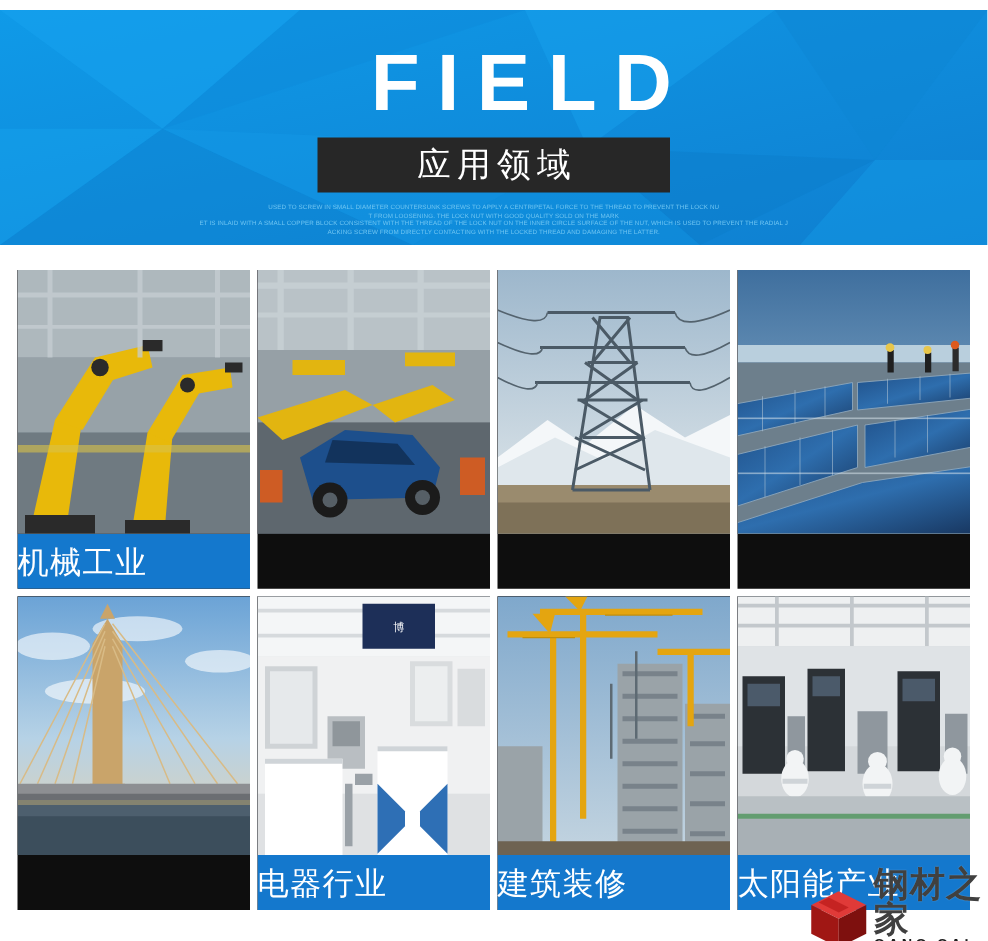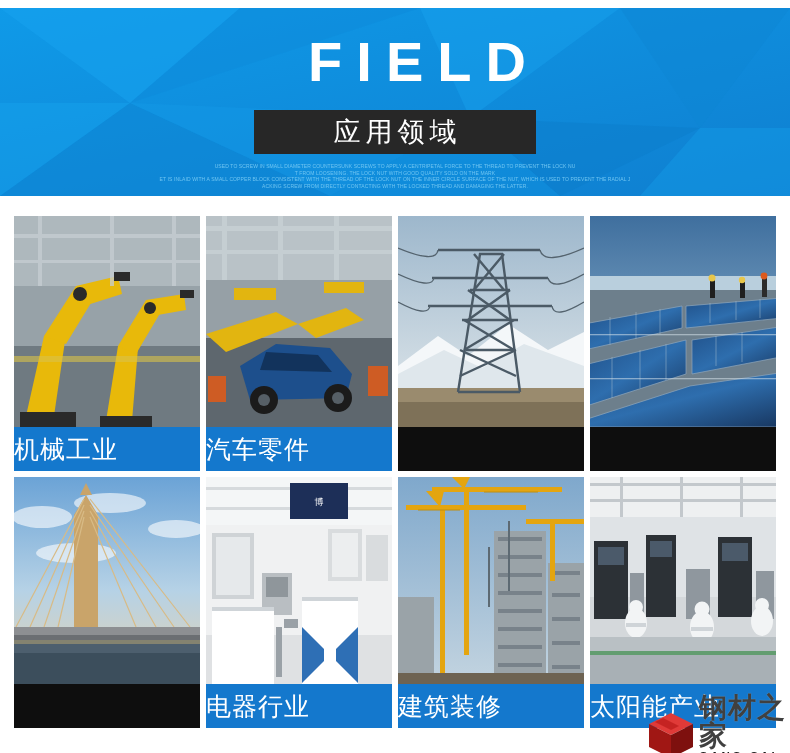--- a/index.html
+++ b/index.html
@@ -35,7 +35,7 @@
     left: 0; right: 0; top: 26px;
     text-align: center;
     color: #ffffff;
-    font-size: 56px;
+    font-size: 64px;
     font-weight: bold;
     letter-spacing: 14px;
     text-indent: 14px;

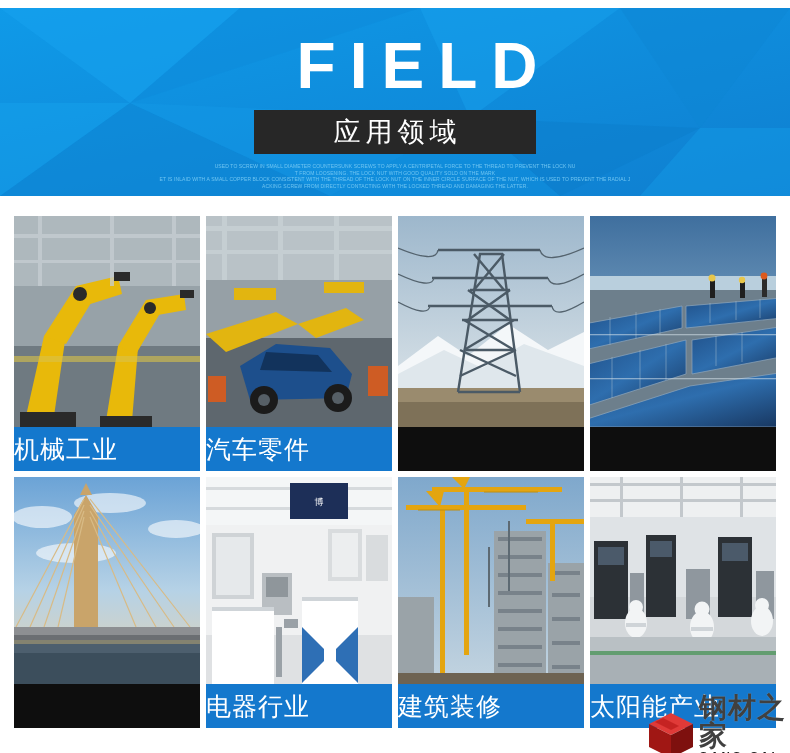--- a/index.html
+++ b/index.html
@@ -265,9 +265,6 @@
           <rect x="162" y="150" width="20" height="30"></rect>
         </g>
       </svg>
-    </div>
-    <div class="label-bar">
-      <span>汽车零件</span>
     </div>
   </div>
 

